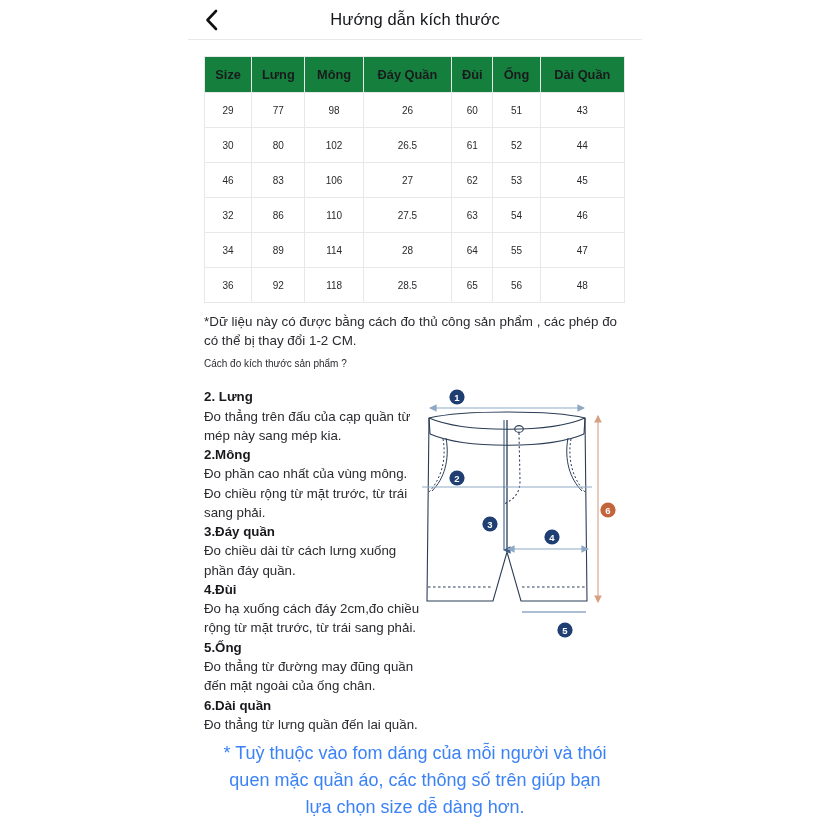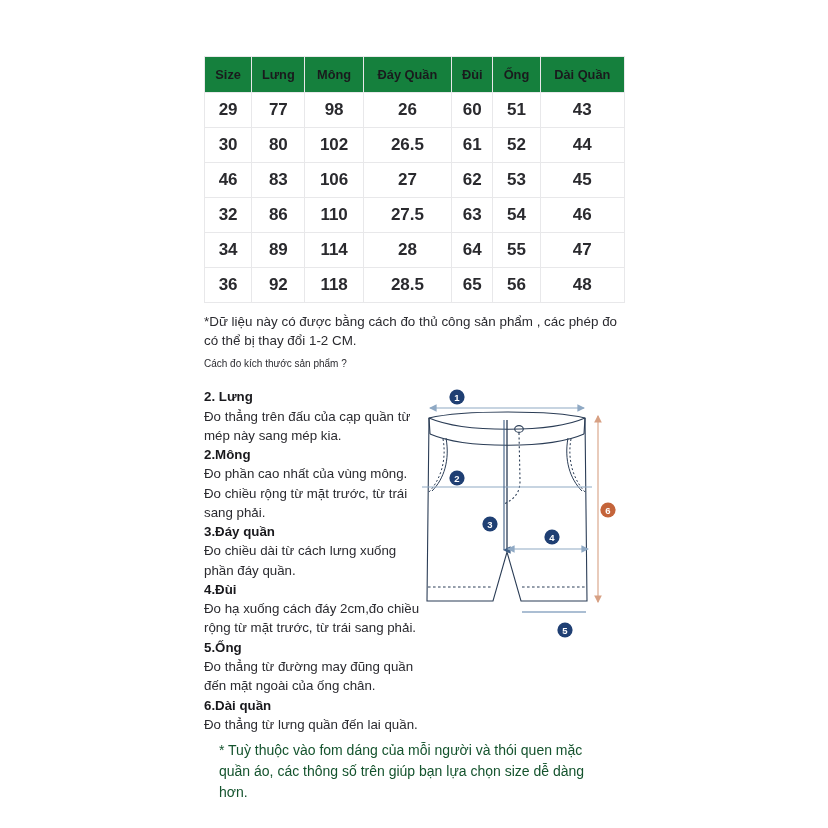--- a/index.html
+++ b/index.html
@@ -153,6 +153,16 @@
 
 <div class="page">
 
+  <div class="topbar">
+    <div class="back-btn">
+      <span>
+        <svg width="16" height="22" viewBox="0 0 16 22" fill="none">
+          <path d="M12 2 L3.5 11 L12 20" stroke="#111111" stroke-width="2.6" stroke-linecap="round" stroke-linejoin="round"></path>
+        </svg>
+      </span>
+    </div>
+    <div class="topbar-title">Hướng dẫn kích thước</div>
+  </div>
 
   <div class="content">
 

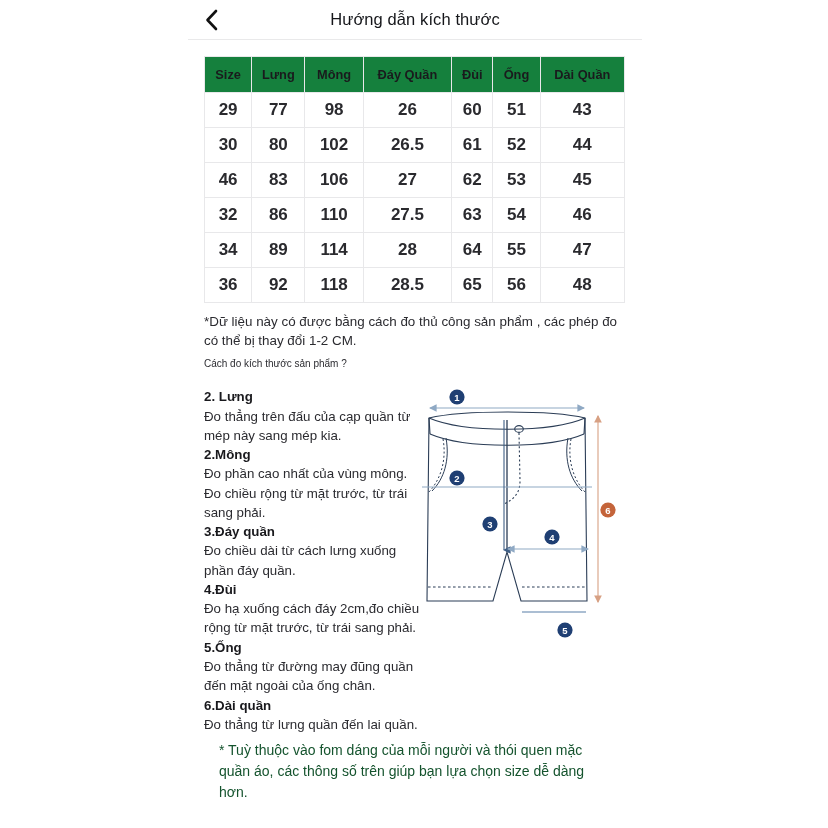--- a/index.html
+++ b/index.html
@@ -72,11 +72,11 @@
   table.size-table td {
     border: 1px solid #e8e8ea;
     text-align: center;
-    font-size: 17px;
+    font-size: 10px;
     color: #2a2a2e;
     height: 35px;
     padding: 0 2px;
-    font-weight: 700;
+    font-weight: 400;
     white-space: nowrap;
   }
   table.size-table thead th {

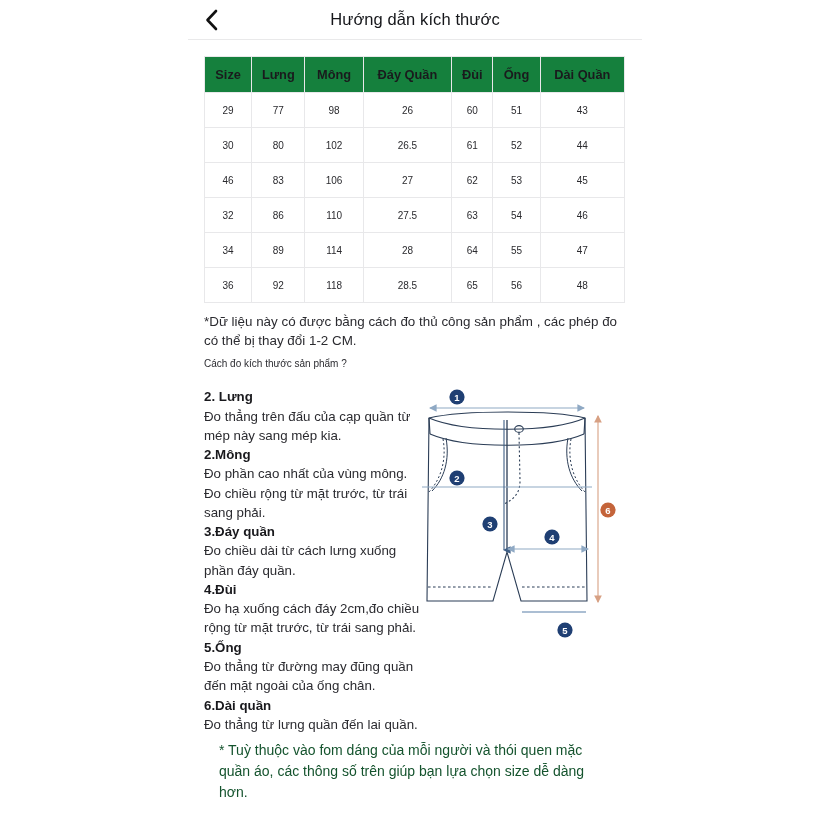--- a/index.html
+++ b/index.html
@@ -143,9 +143,10 @@
     left: 219px;
     top: 740px;
     width: 392px;
-    font-size: 14px;
+    font-size: 18px;
     line-height: 1.5;
-    color: #14532d;
+    color: #3b82f6;
+    text-align: center;
   }
 </style>
 </head>

